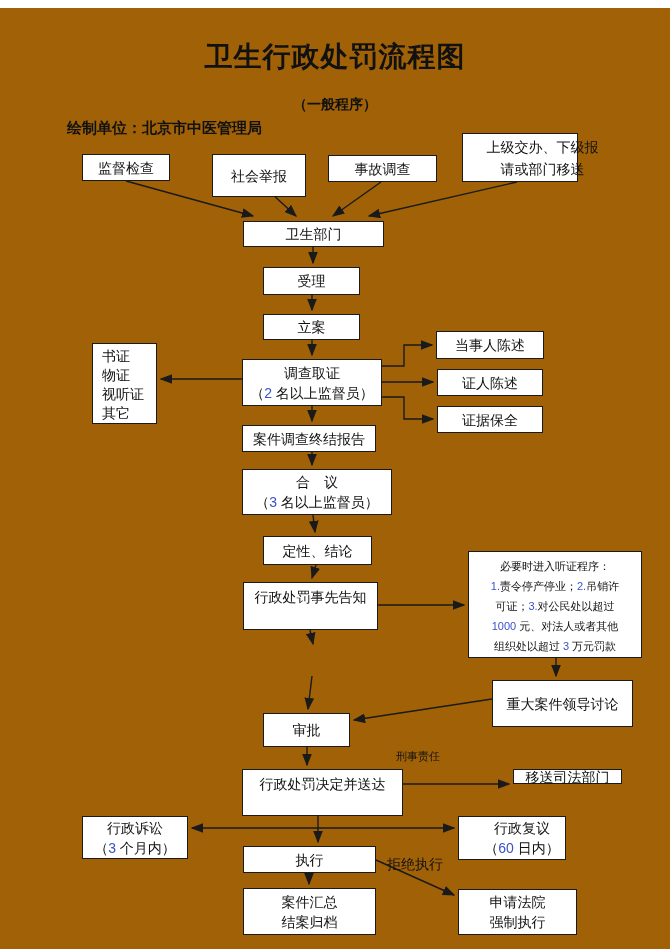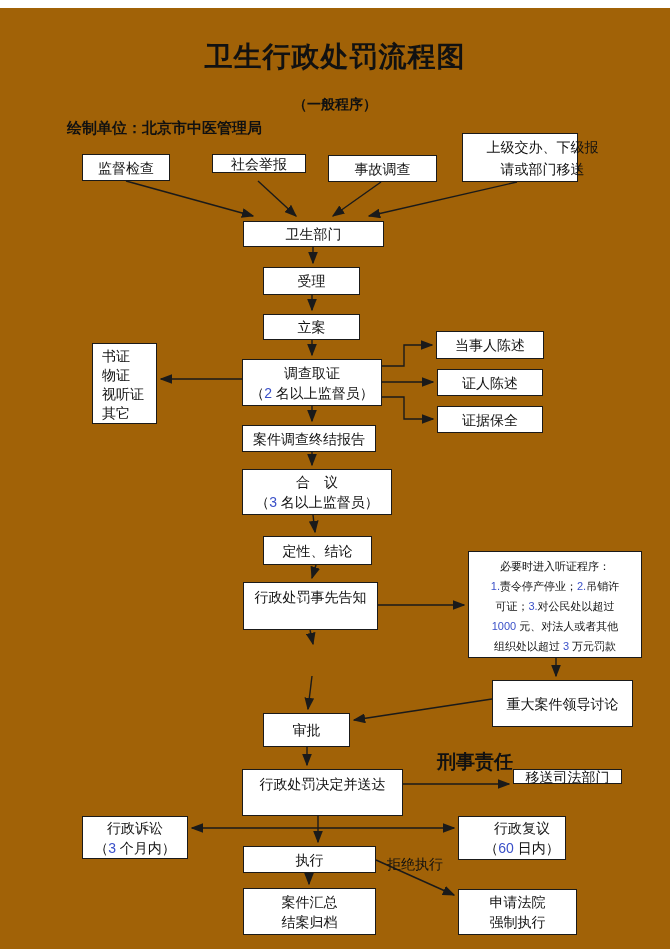--- a/index.html
+++ b/index.html
@@ -70,7 +70,7 @@
   <div class="node" style="left:82px;top:146px;width:88px;height:27px;">
     <span class="ln">监督检查</span>
   </div>
-  <div class="node" style="left:212px;top:146px;width:94px;height:19px;">
+  <div class="node" style="left:212px;top:146px;width:94px;height:43px;">
     <span class="ln">社会举报</span>
   </div>
   <div class="node" style="left:328px;top:147px;width:109px;height:27px;">

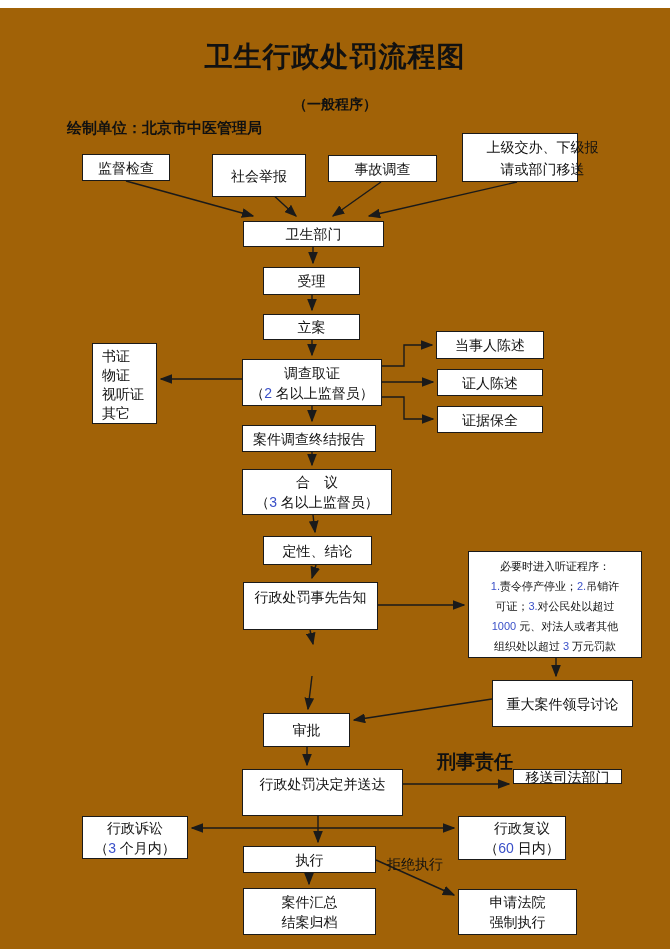--- a/index.html
+++ b/index.html
@@ -160,7 +160,7 @@
     <span class="ln">强制执行</span>
   </div>
 
-  <div class="flabel" style="left:437px;top:741px;font-size:19px;font-weight:bold;">刑事责任</div>
+  <div class="flabel" style="left:396px;top:741px;font-size:11px;">刑事责任</div>
   <div class="flabel" style="left:387px;top:848px;font-size:14px;">拒绝执行</div>
 
 </div>

